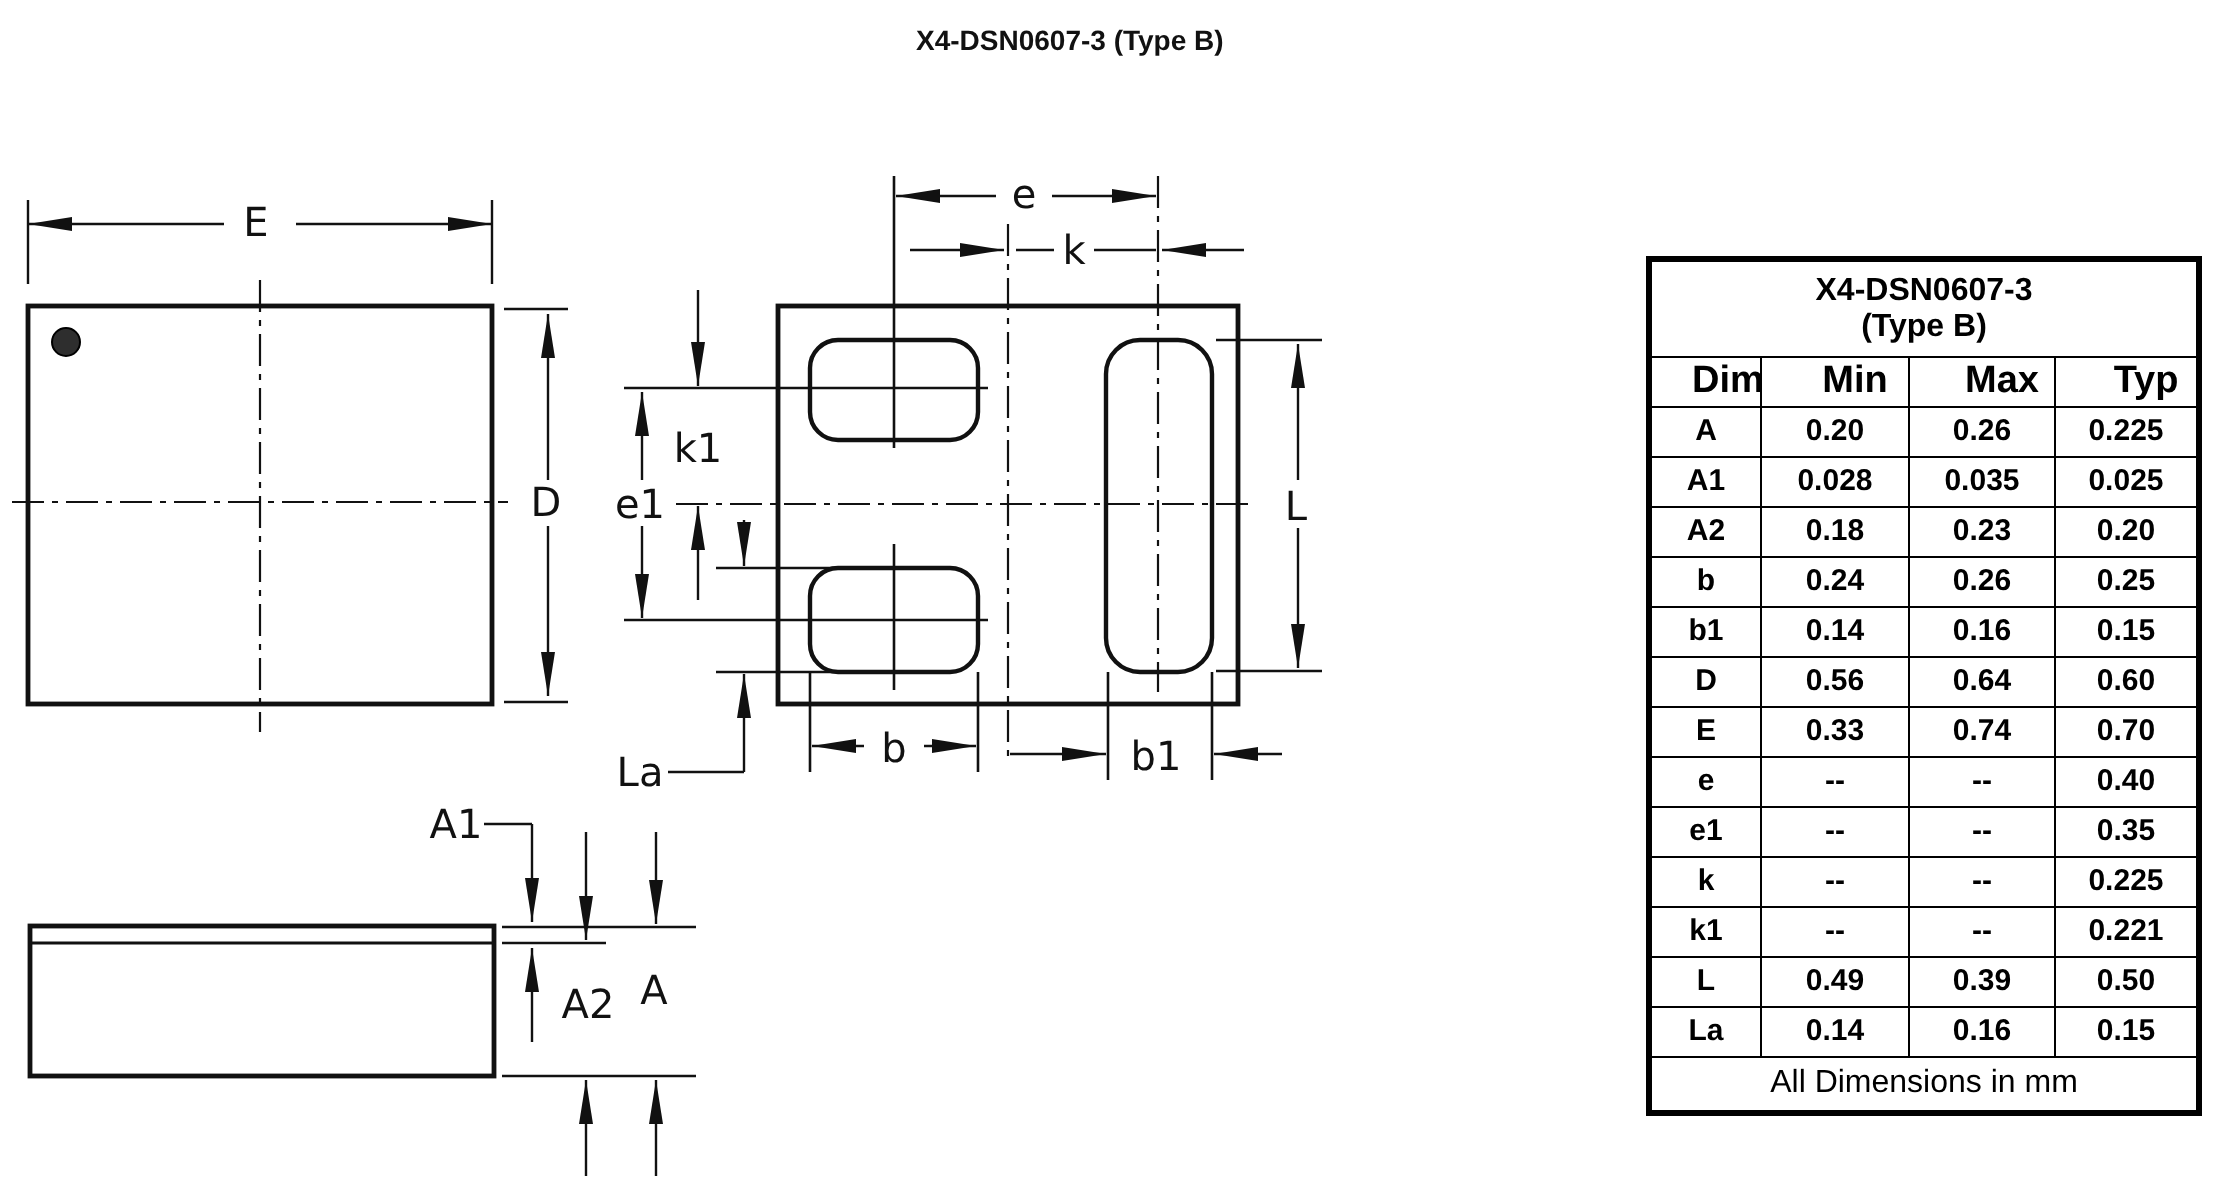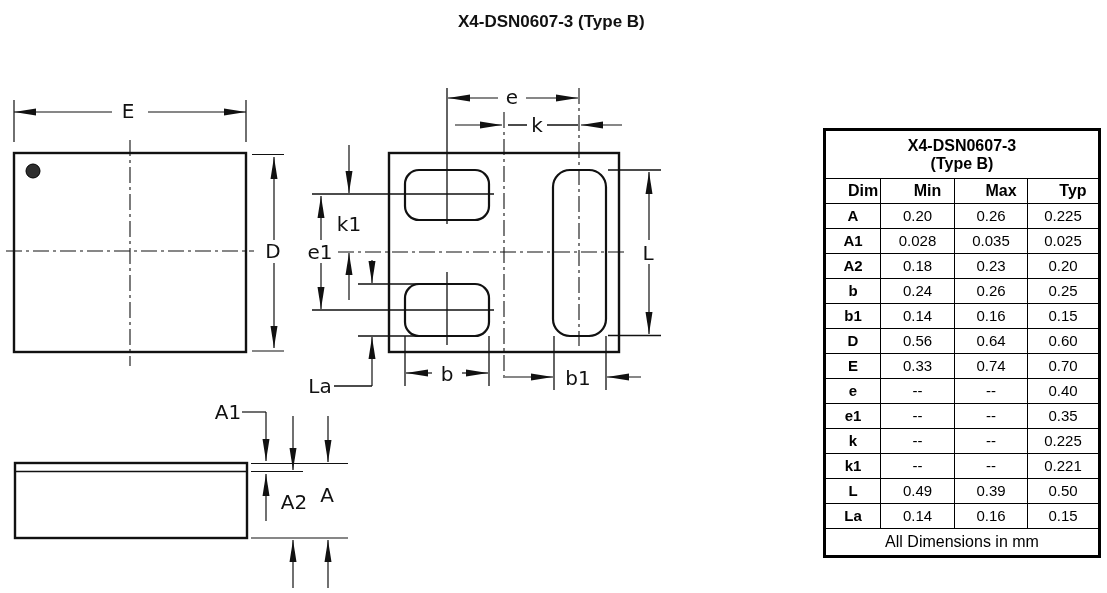--- a/index.html
+++ b/index.html
@@ -7,7 +7,7 @@
        font-family:"DejaVu Sans",sans-serif;color:#111;}
   .page-title{position:absolute;top:12px;left:458px;
        font-family:"Liberation Sans",sans-serif;
-       font-size:17px;font-weight:700;letter-spacing:0px;white-space:nowrap;}
+       font-size:14px;font-weight:700;letter-spacing:0px;white-space:nowrap;}
   svg{position:absolute;top:0;left:0;}
   svg text{font-family:"DejaVu Sans",sans-serif;font-size:20px;fill:#111;}
 

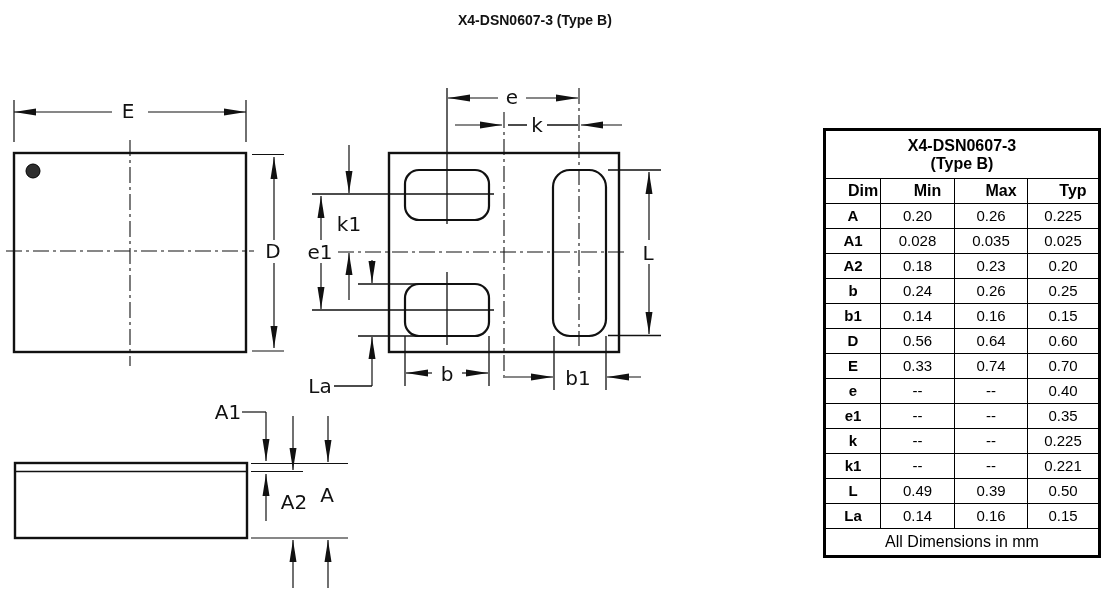--- a/index.html
+++ b/index.html
@@ -18,7 +18,7 @@
        vertical-align:middle;padding:0;height:24px;line-height:1.1;}
   table.dims{border:3px solid #000;}
   table.dims .ttl{height:47px;font-size:16px;font-weight:700;}
-  table.dims thead tr.hdr th{font-size:16px;font-weight:700;padding-left:20px;}
+  table.dims thead tr.hdr th{font-size:19px;font-weight:700;padding-left:20px;}
   table.dims td.dim{font-weight:700;}
   table.dims td{font-weight:400;font-size:15px;}
   table.dims tfoot td{height:26px;font-weight:400;font-size:16px;}

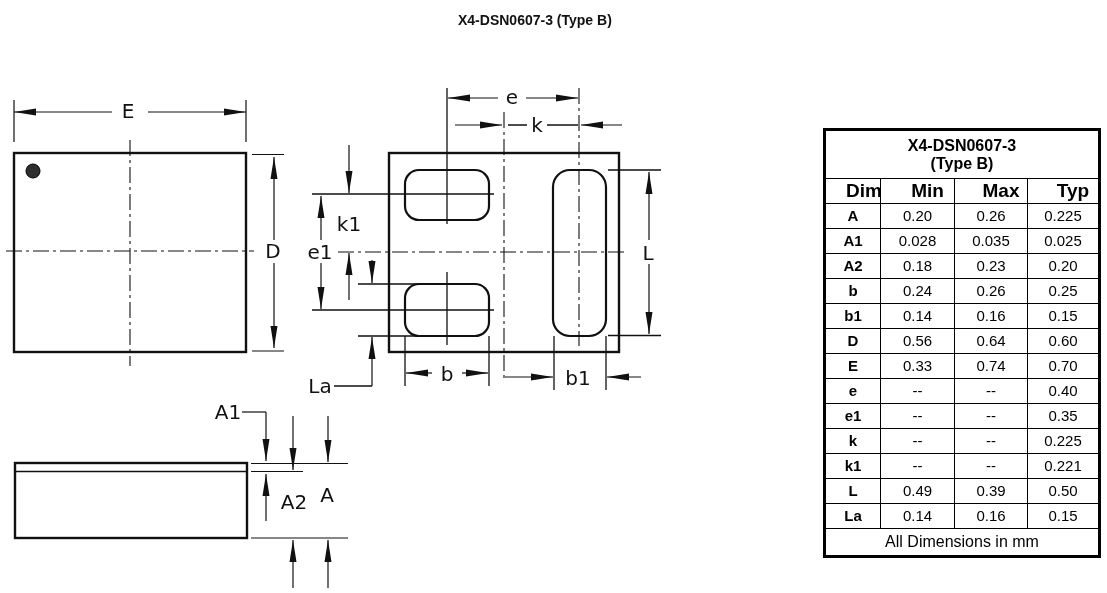--- a/index.html
+++ b/index.html
@@ -20,7 +20,7 @@
   table.dims .ttl{height:47px;font-size:16px;font-weight:700;}
   table.dims thead tr.hdr th{font-size:19px;font-weight:700;padding-left:20px;}
   table.dims td.dim{font-weight:700;}
-  table.dims td{font-weight:400;font-size:15px;}
+  table.dims td{font-weight:700;font-size:15px;}
   table.dims tfoot td{height:26px;font-weight:400;font-size:16px;}
   col.c1{width:56px;} col.c2{width:74px;} col.c3{width:73px;} col.c4{width:72px;}
 </style>

